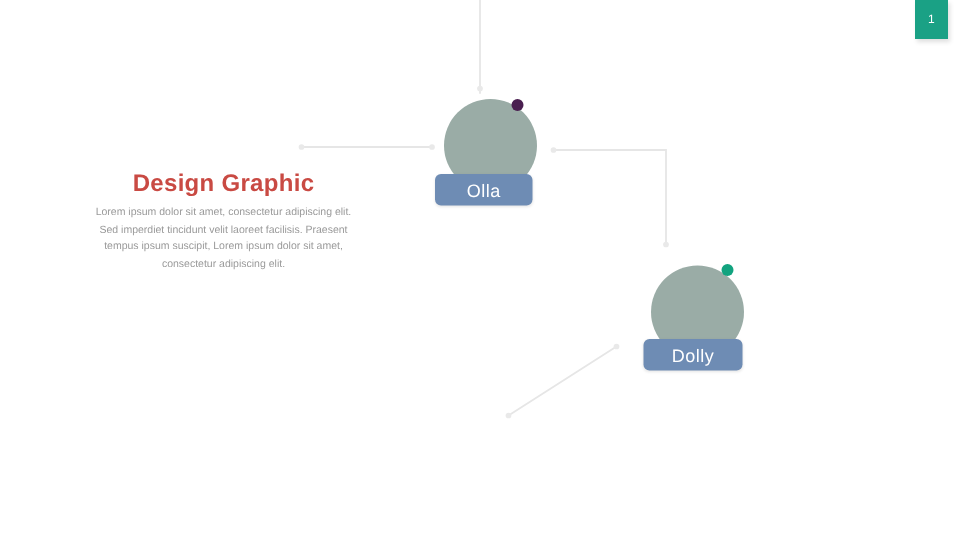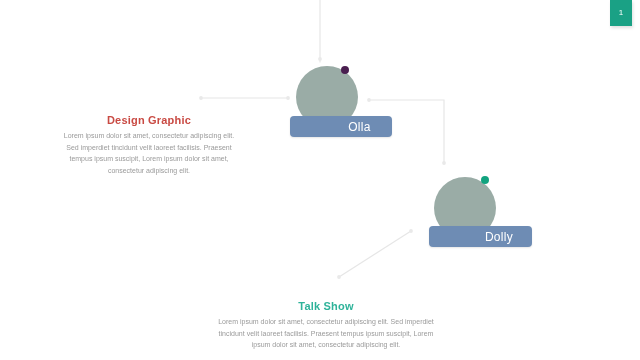--- a/index.html
+++ b/index.html
@@ -95,7 +95,7 @@
     text-align: center;
   }
   .tb-title {
-    font-size: 11px;
+    font-size: 16px;
     font-weight: bold;
     letter-spacing: .2px;
     margin: 0 0 4px 0;

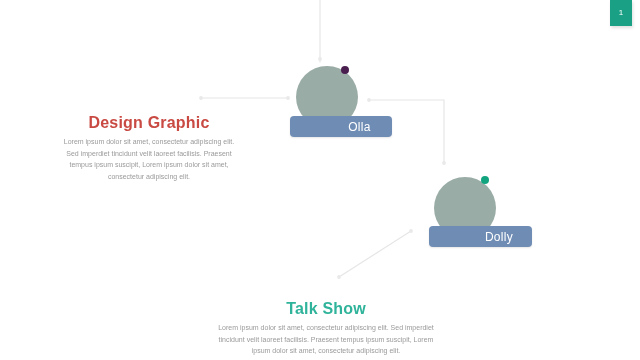--- a/index.html
+++ b/index.html
@@ -74,7 +74,6 @@
     display: flex;
     align-items: center;
     justify-content: center;
-    padding-left: 37px;
   }
 
   

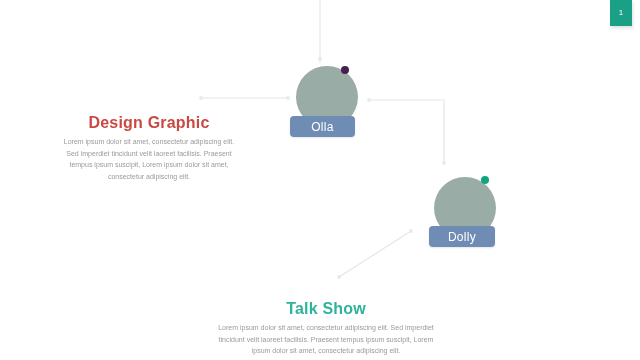--- a/index.html
+++ b/index.html
@@ -168,10 +168,6 @@
     <p class="tb-body">Lorem ipsum dolor sit amet, consectetur adipiscing elit. Sed imperdiet tincidunt velit laoreet facilisis. Praesent tempus ipsum suscipit, Lorem ipsum dolor sit amet, consectetur adipiscing elit.</p>
   </div>
 
-  <div class="text-block" id="text-talk-show">
-    <p class="tb-title">Talk Show</p>
-    <p class="tb-body">Lorem ipsum dolor sit amet, consectetur adipiscing elit. Sed imperdiet tincidunt velit laoreet facilisis. Praesent tempus ipsum suscipit, Lorem ipsum dolor sit amet, consectetur adipiscing elit.</p>
-  </div>
 
 </div>
 

